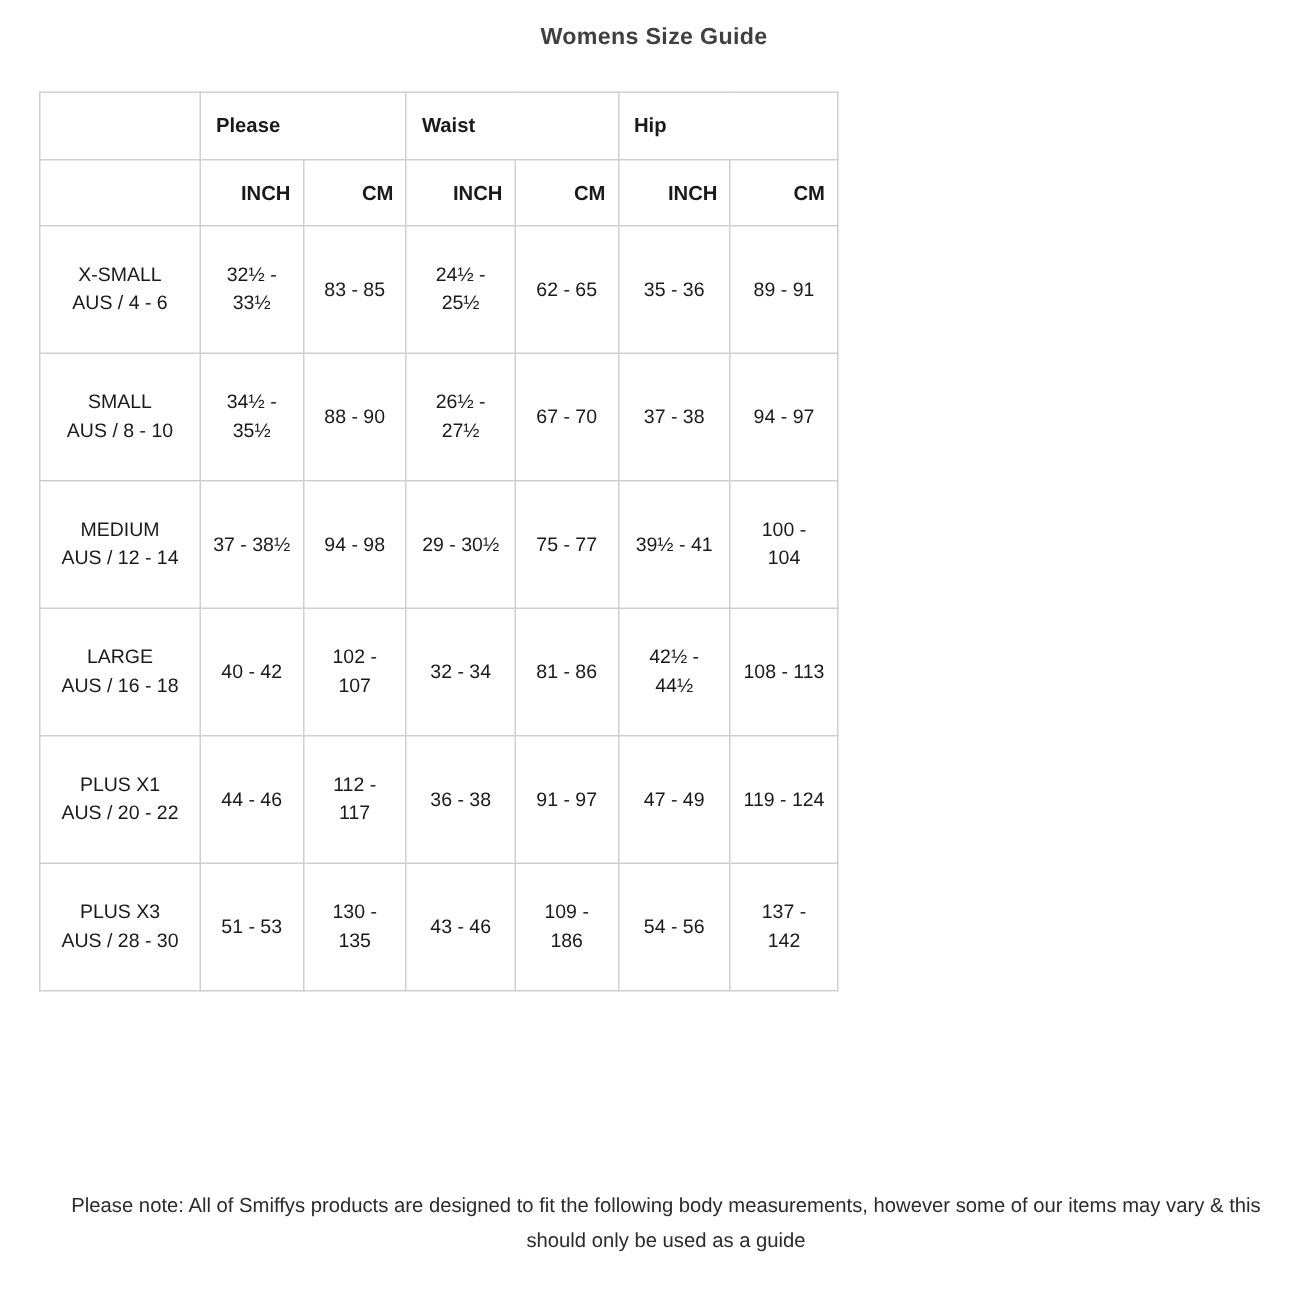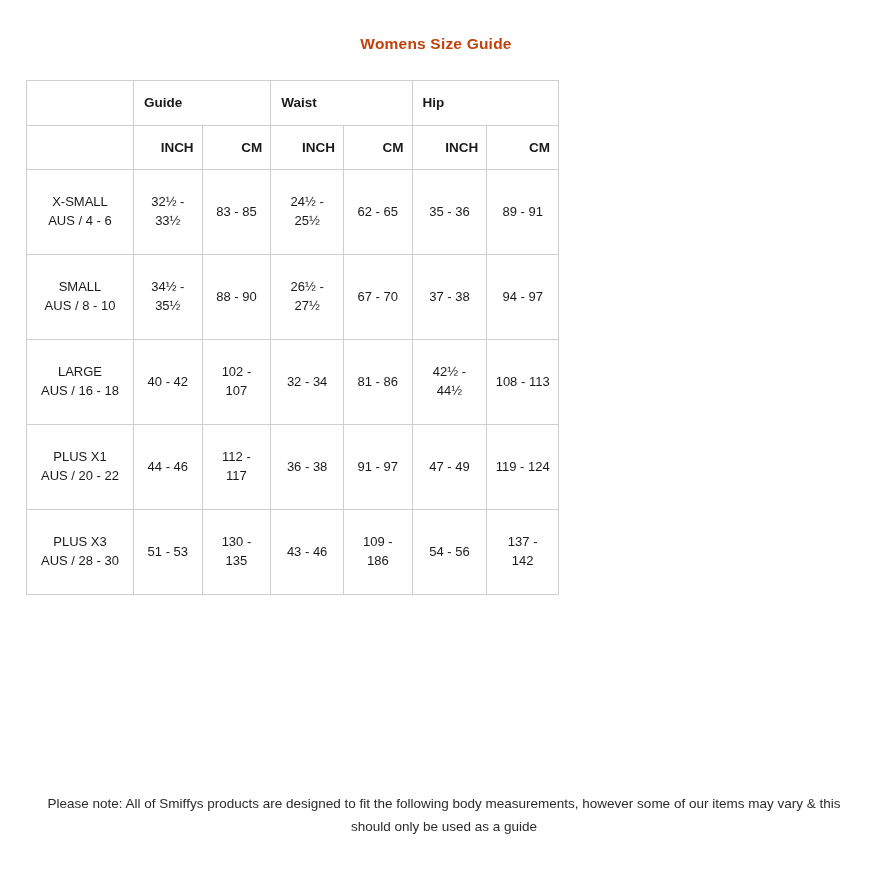--- a/index.html
+++ b/index.html
@@ -24,8 +24,8 @@
     text-align: center;
     font-size: 15.5px;
     font-weight: bold;
-    color: #c2410c;
-    padding-top: 35px;
+    color: #404040;
+    padding-top: 16px;
     letter-spacing: 0.2px;
   }
   .table-wrap {

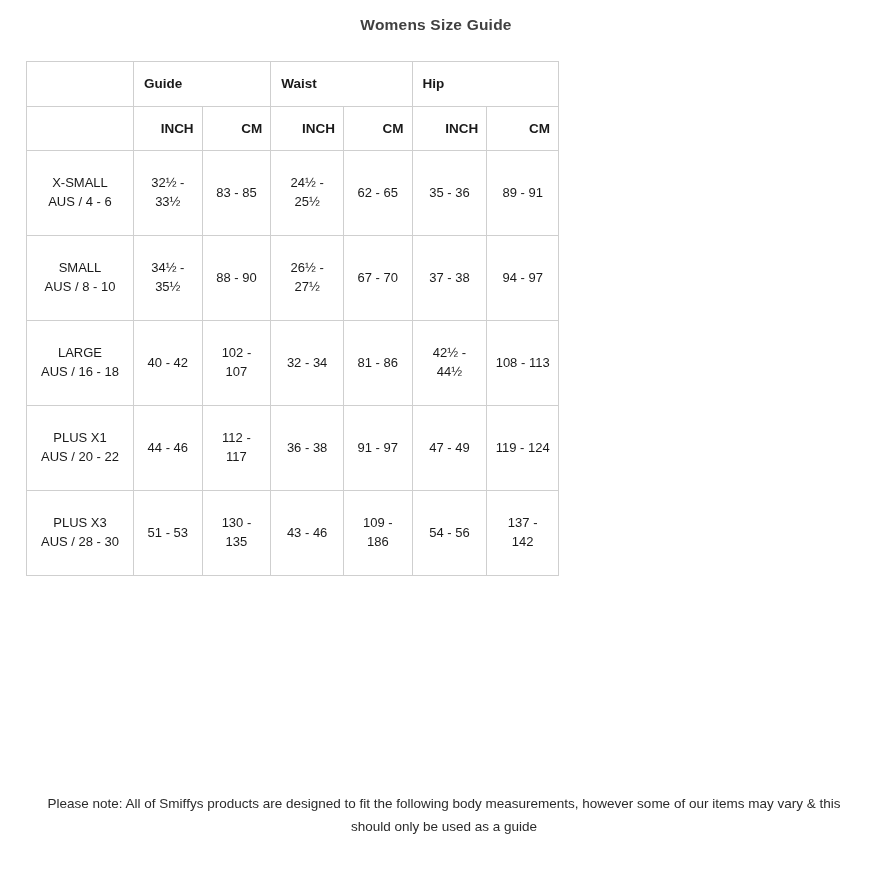--- a/index.html
+++ b/index.html
@@ -126,7 +126,7 @@
       <tbody>
         <tr class="group-row">
           <td class="corner"></td>
-          <td colspan="2">Guide</td>
+          <td colspan="2">Please</td>
           <td colspan="2">Waist</td>
           <td colspan="2">Hip</td>
         </tr>

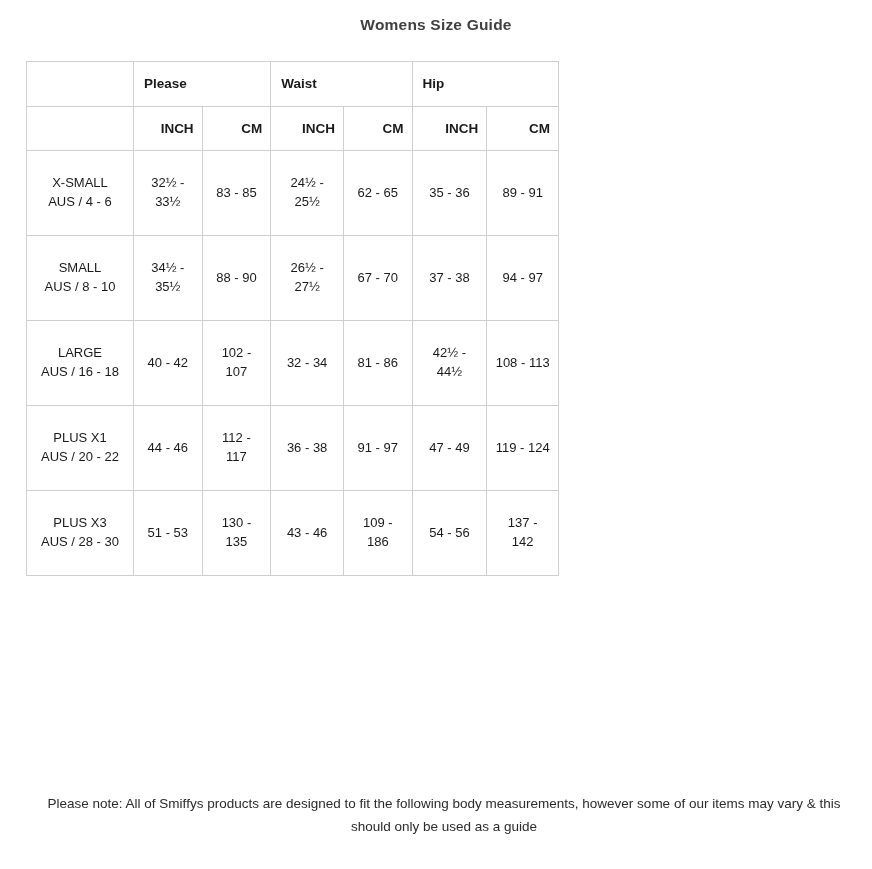--- a/index.html
+++ b/index.html
@@ -166,6 +166,18 @@
           <td>94 - 97</td>
         </tr>
 
+        <tr class="data-row">
+          <td class="size-label">
+            <span>MEDIUM</span>
+            <span class="aus">AUS / 12 - 14</span>
+          </td>
+          <td>37 - 38½</td>
+          <td>94 - 98</td>
+          <td>29 - 30½</td>
+          <td>75 - 77</td>
+          <td>39½ - 41</td>
+          <td>100 - 104</td>
+        </tr>
 
         <tr class="data-row">
           <td class="size-label">

